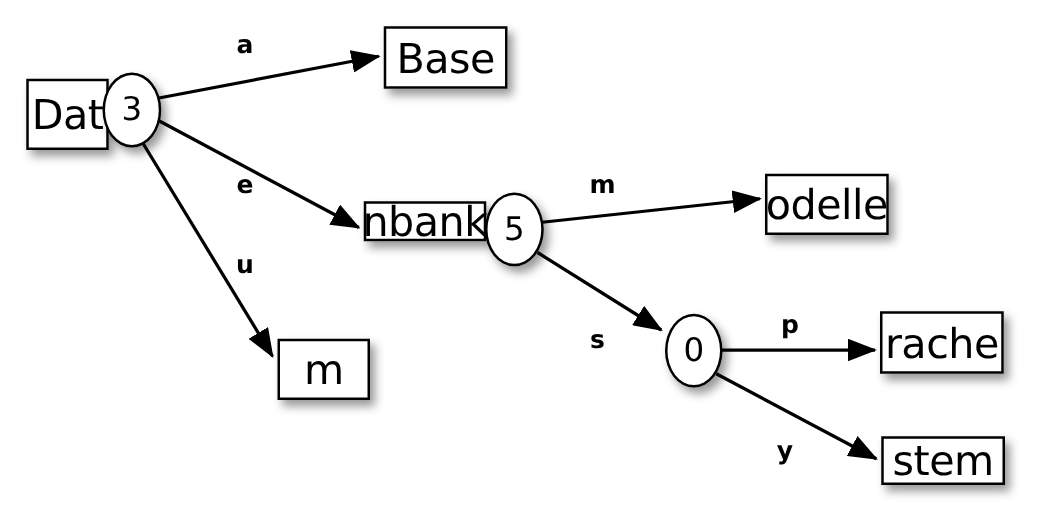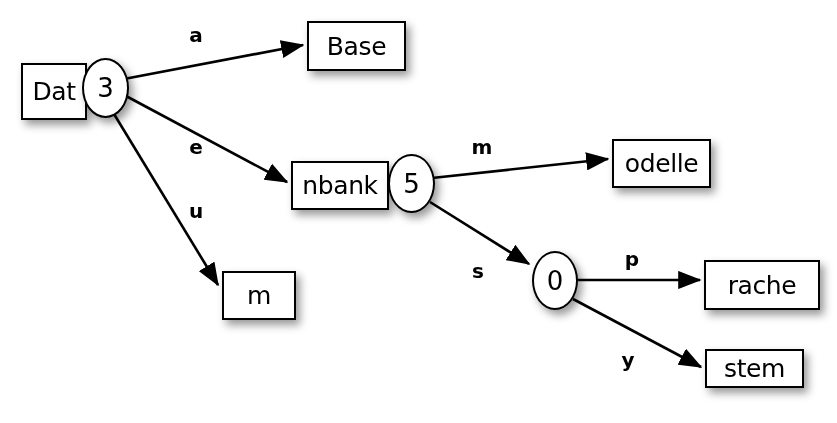--- a/index.html
+++ b/index.html
@@ -40,7 +40,7 @@
   }
   .node-box {
     border-radius: 0px;
-    font-size: 25px;
+    font-size: 33px;
     letter-spacing: -0.4px;
   }
   .node-ellipse {

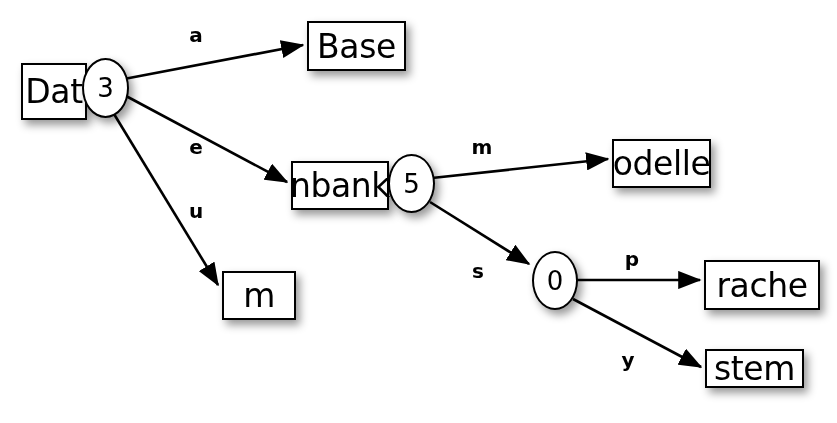--- a/index.html
+++ b/index.html
@@ -100,7 +100,7 @@
     <span>Base</span>
   </div>
 
-  <div class="node node-box" style="left:291px; top:161px; width:98px; height:49px;">
+  <div class="node node-box" style="left:291px; top:161px; width:98px; height:32px;">
     <span>nbank</span>
   </div>
 

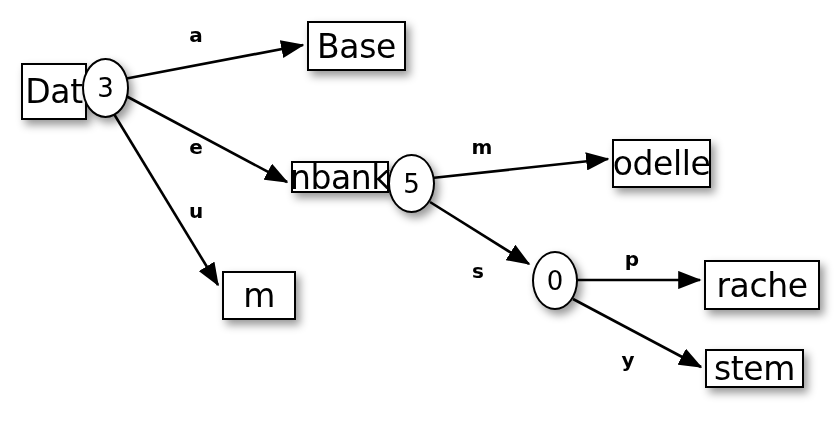--- a/index.html
+++ b/index.html
@@ -120,7 +120,7 @@
     <span>0</span>
   </div>
 
-  <div class="node node-box" style="left:704px; top:260px; width:116px; height:50px;">
+  <div class="node node-box" style="left:704px; top:249px; width:99px; height:50px;">
     <span>rache</span>
   </div>
 

